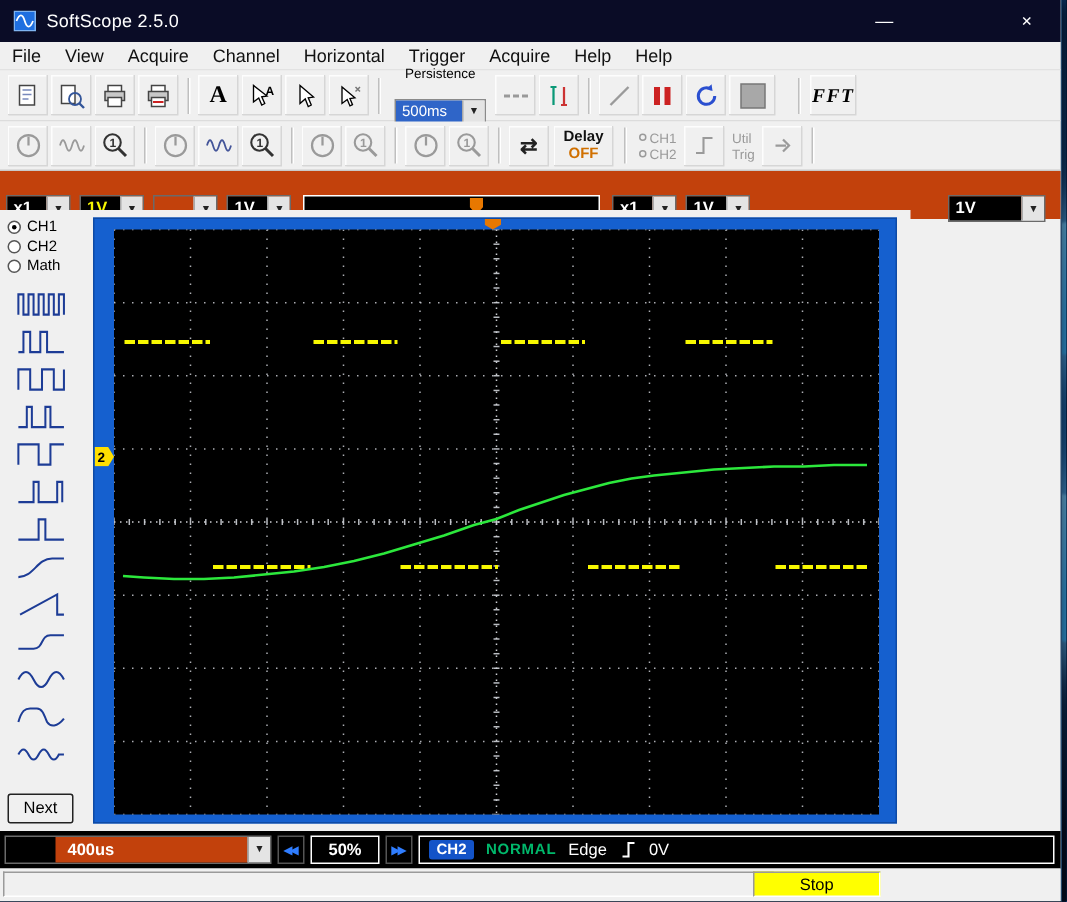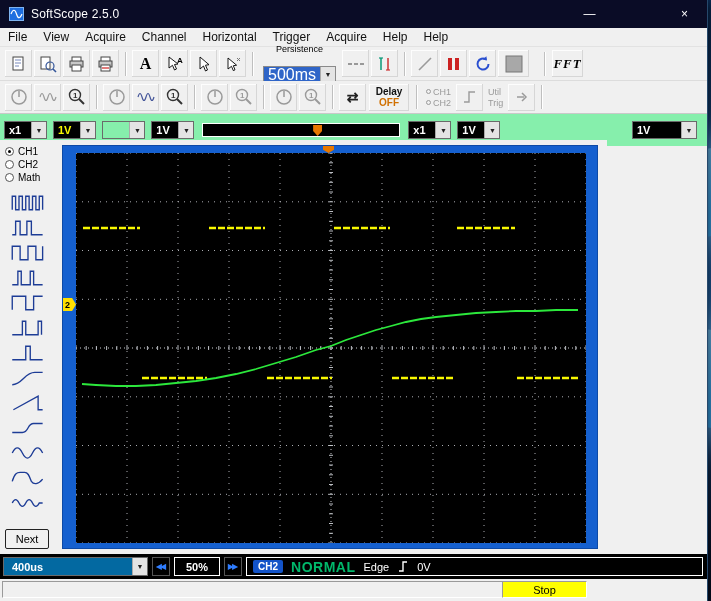--- a/index.html
+++ b/index.html
@@ -45,7 +45,7 @@
   .persist{display:flex;flex-direction:column;align-items:center;margin:0 5px;}
   .persist-label{font-size:9px;color:#000;margin-bottom:12px;}
   .combo{display:flex;height:17px;border:1px solid #8a8a8a;background:#fff;}
-  .combo .val{background:#2f65c8;color:#fff;font-size:16px;padding:1px 4px;min-width:44px;display:flex;align-items:center;}
+  .combo .val{background:#2f65c8;color:#fff;font-size:10px;padding:1px 4px;min-width:44px;display:flex;align-items:center;}
   .carrow{width:15px;background:#e4e4e4;border-left:1px solid #aaa;font-size:7px;display:flex;align-items:center;justify-content:center;color:#222;}
 
   .delay-btn{display:flex;flex-direction:column;align-items:center;justify-content:center;width:40px;height:27px;background:#f0f0f0;border:none;box-shadow:inset -1px -1px 0 #d6d6d6, inset 1px 1px 0 #fdfdfd;margin:0 2px;}

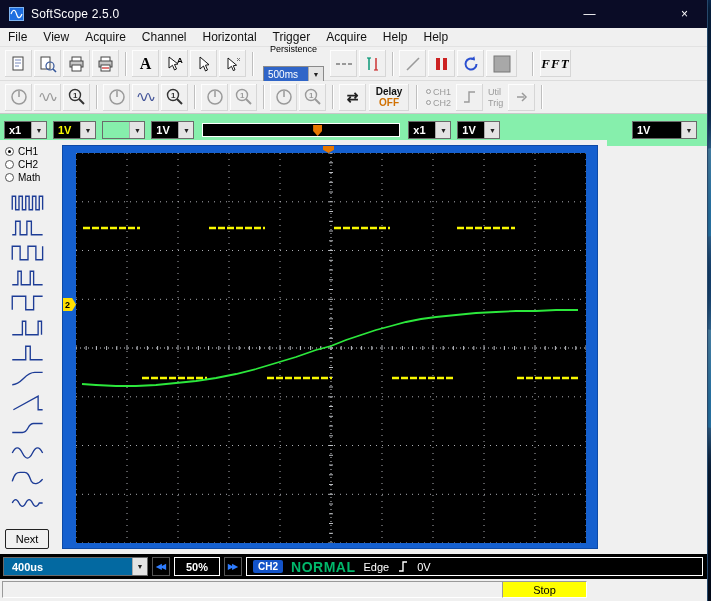--- a/index.html
+++ b/index.html
@@ -57,7 +57,7 @@
   .mini-radio{width:5px;height:5px;border:1px solid #9a9a9a;border-radius:50%;display:inline-block;}
 
   
-  .channelbar{position:absolute;left:0;top:114px;width:100%;height:26px;background:#86efac;display:flex;align-items:center;padding:16px 4px;}
+  .channelbar{position:absolute;left:0;top:114px;width:100%;height:26px;background:#c2410c;display:flex;padding:16px 4px;}
   .dcombo{display:flex;height:18px;border:1px solid #6a6a6a;margin-right:6px;flex:0 0 auto;}
   .dcombo .cval{background:#000;color:#fff;font-size:11px;font-weight:bold;padding:0 4px;min-width:26px;display:flex;align-items:center;}
   .dcombo.wide .cval{min-width:48px;}

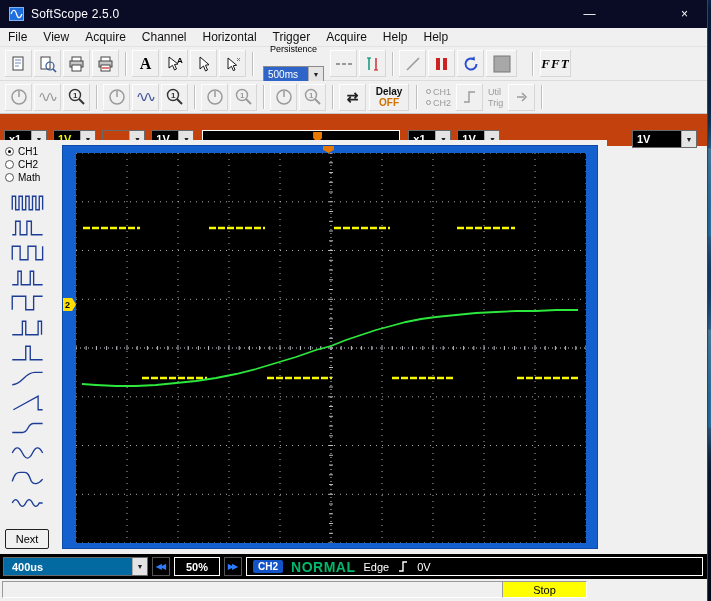--- a/index.html
+++ b/index.html
@@ -86,7 +86,7 @@
   
   .bottombar{position:absolute;left:0;top:554px;width:100%;height:25px;background:#000;display:flex;align-items:center;padding:0 3px;color:#fff;}
   .tb-combo{display:flex;height:19px;border:1px solid #6a6a6a;margin-right:4px;flex:0 0 auto;}
-  .tb-combo .cval{background:#0369a1;color:#fff;font-size:11px;font-weight:bold;padding:0 8px;width:128px;display:flex;align-items:center;}
+  .tb-combo .cval{background:#c2410c;color:#fff;font-size:11px;font-weight:bold;padding:0 8px;width:128px;display:flex;align-items:center;margin-left:33px;}
   .box{height:19px;border:1px solid #fff;display:flex;align-items:center;justify-content:center;font-size:11px;font-weight:bold;background:#000;margin-right:4px;flex:0 0 auto;}
   .samplerate{width:140px;}
   .pos{width:46px;}

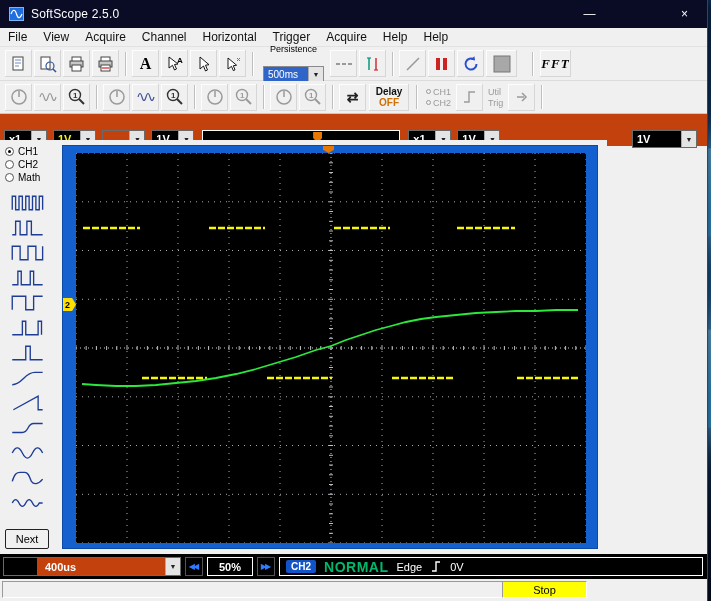--- a/index.html
+++ b/index.html
@@ -93,7 +93,7 @@
   .scrollbtn{width:18px;height:19px;background:#000;border:1px solid #555;color:#2f7dff;font-size:8px;letter-spacing:-2px;display:flex;align-items:center;justify-content:center;padding-right:2px;margin-right:4px;flex:0 0 18px;}
   .trigbox{flex:1;height:19px;border:1px solid #fff;display:flex;align-items:center;gap:8px;padding:0 6px;font-size:11px;margin-right:1px;}
   .ch2badge{background:#1353c8;color:#fff;font-size:10px;font-weight:bold;padding:1px 5px;border-radius:2px;}
-  .normal{color:#00b86b;font-size:14px;font-weight:bold;letter-spacing:.5px;}
+  .normal{color:#00b86b;font-size:10px;font-weight:bold;letter-spacing:.5px;}
   .trigtext{color:#fff;font-size:11px;}
 
   

